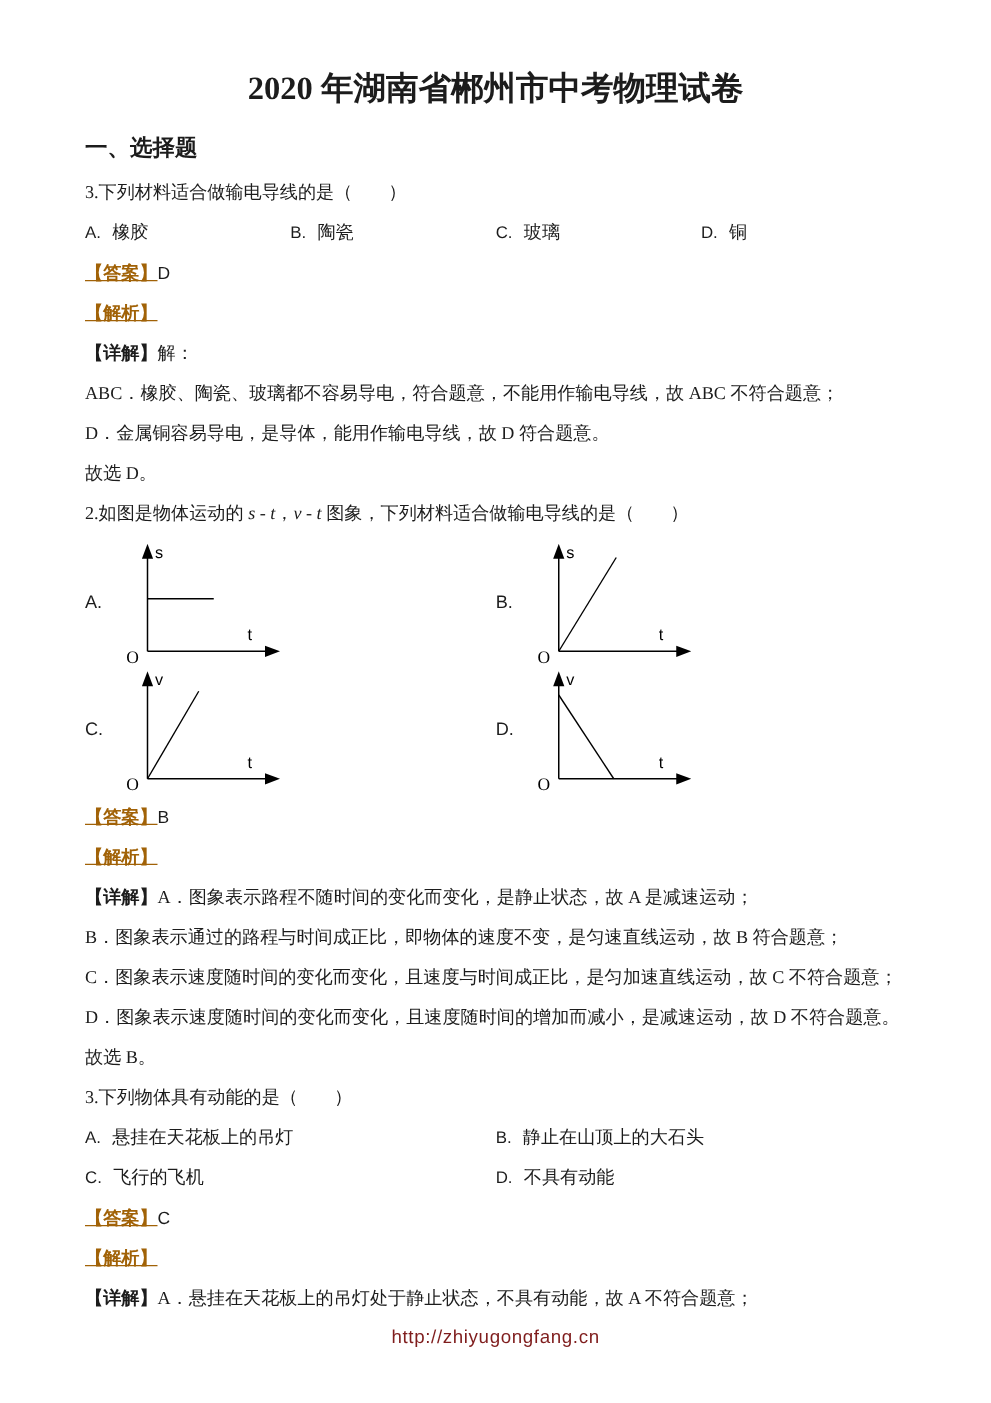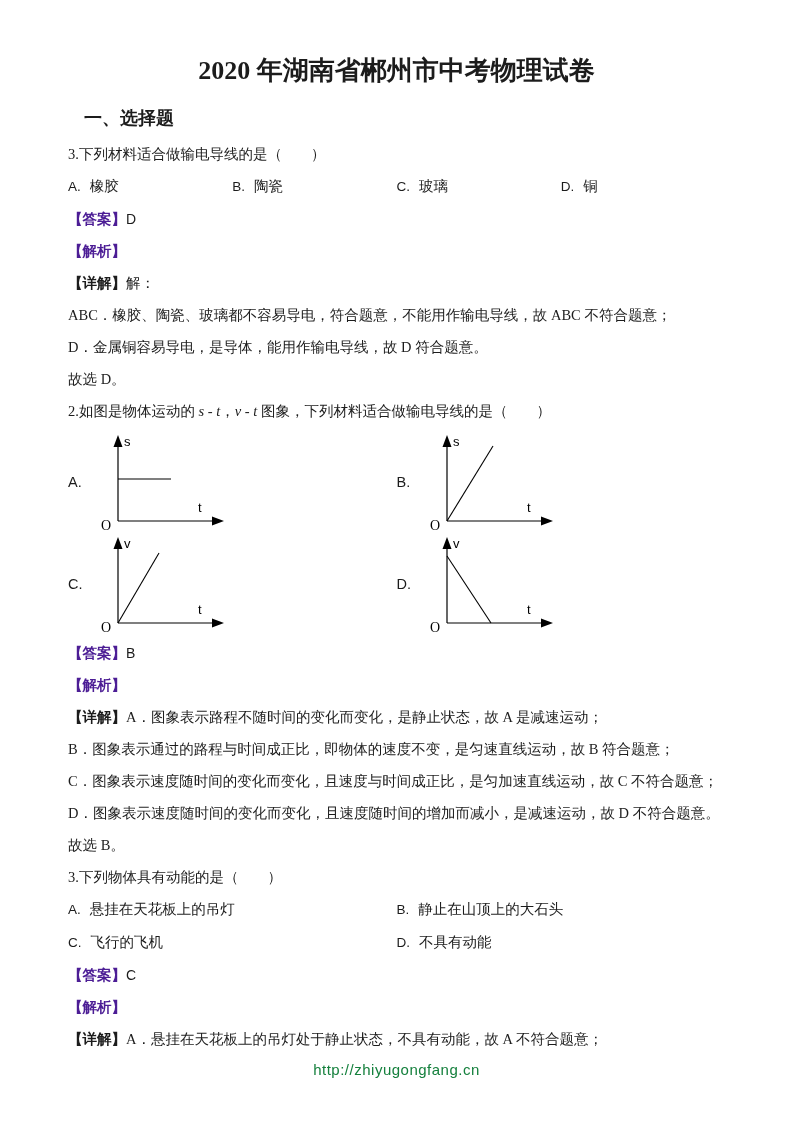--- a/index.html
+++ b/index.html
@@ -22,7 +22,7 @@
     line-height:30px;
   }
   .section{
-    margin:0 0 14px 16px;
+    margin:0 0 14px 0;
     font-size:18px;
     font-weight:bold;
     line-height:24px;

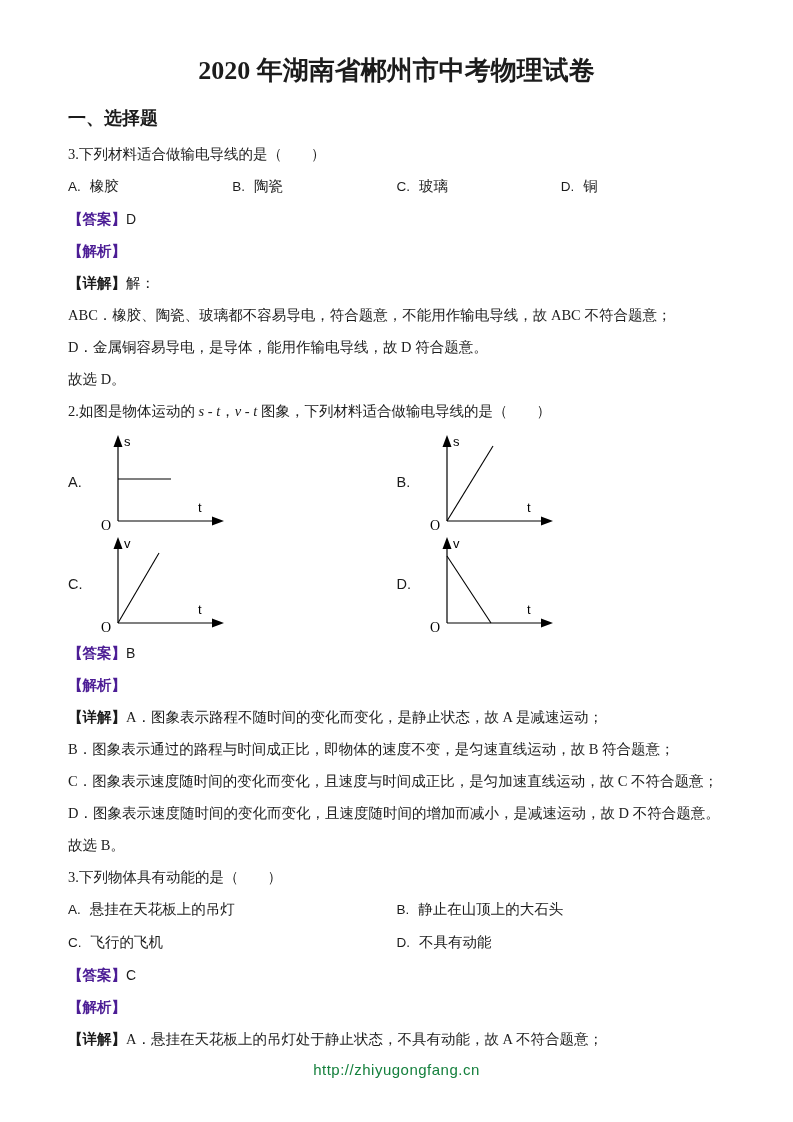--- a/index.html
+++ b/index.html
@@ -34,7 +34,7 @@
     white-space:pre-wrap;
   }
   .tag{font-weight:bold;}
-  .tag.blue{color:#4c1d95;}
+  .tag.blue{color:#a16207;text-decoration:underline;}
   .ans{
     font-family:"Liberation Sans","DejaVu Sans",sans-serif;
     font-size:14px;

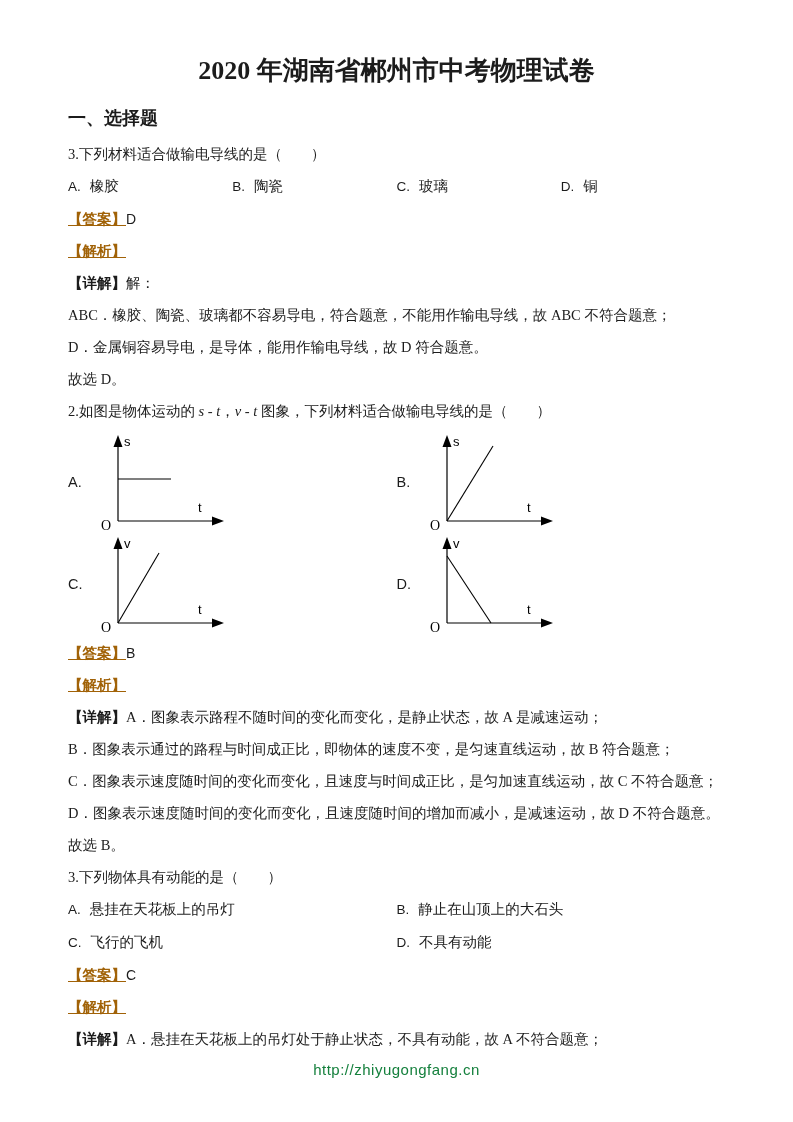--- a/index.html
+++ b/index.html
@@ -96,7 +96,7 @@
     color:#8c8c8c;
     letter-spacing:0.5px;
   }
-  .footer a{color:#15803d;text-decoration:none;}
+  .footer a{color:#7f1d1d;text-decoration:none;}
 </style>
 </head>
 <body>

